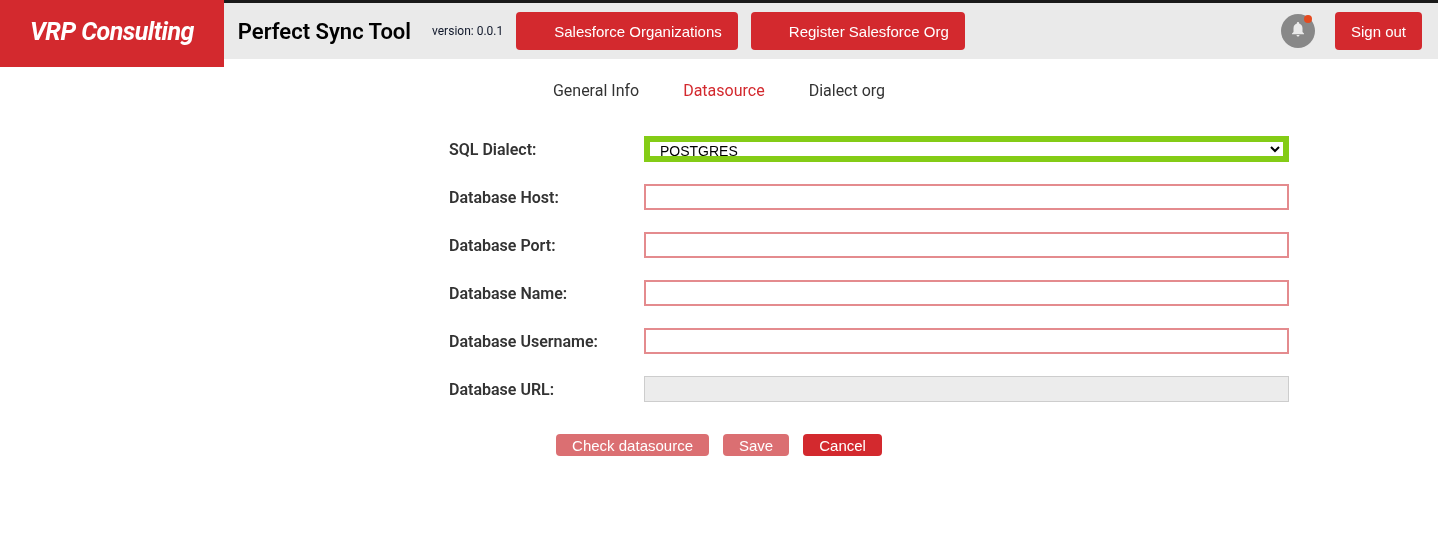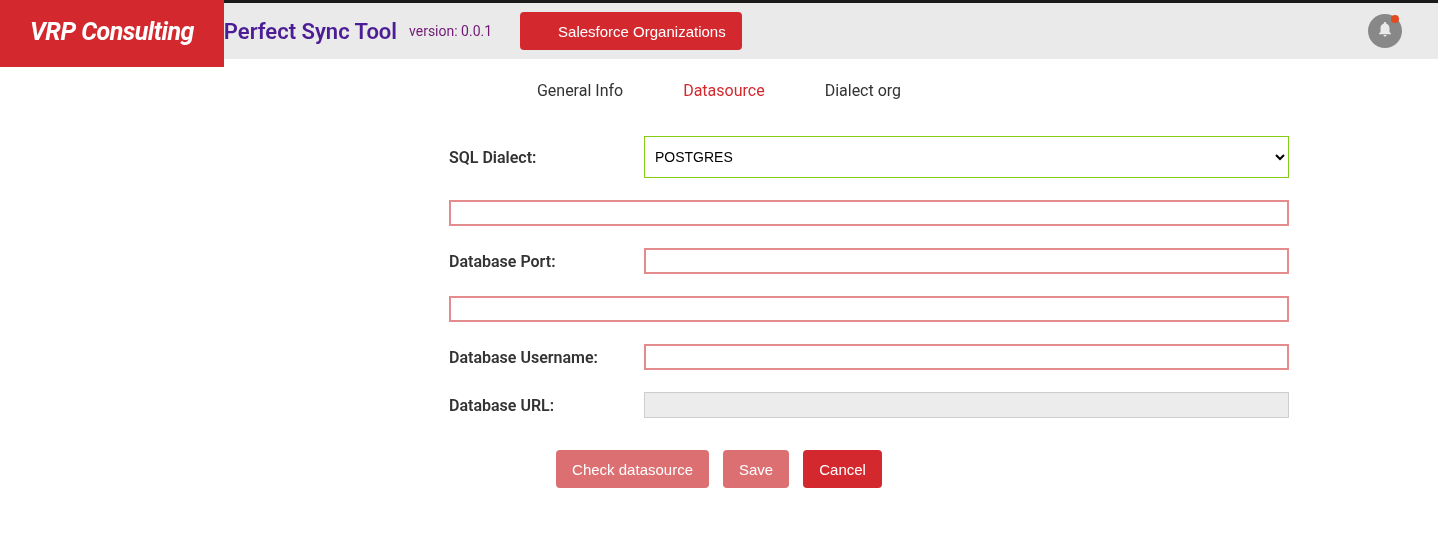--- a/index.html
+++ b/index.html
@@ -43,7 +43,8 @@
     .app-title {
       font-size: 22px;
       font-weight: 600;
-      color: #4c1d95;
+      color: #000000;
+      margin-left: 14px;
       white-space: nowrap;
     }
     .version {

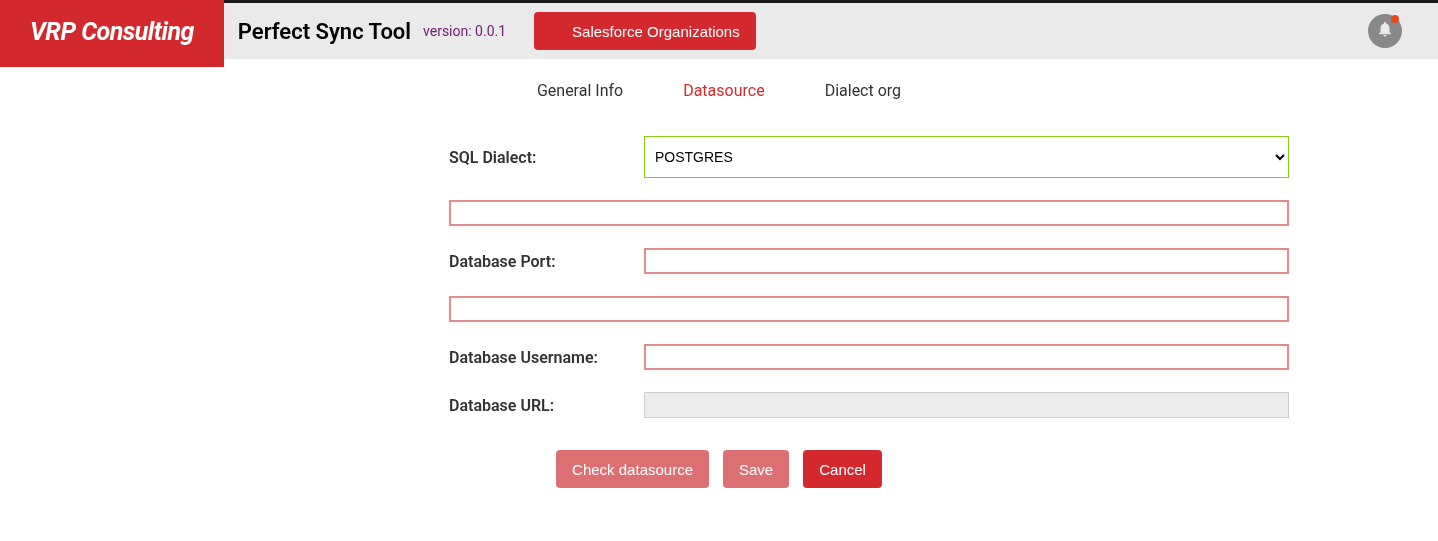--- a/index.html
+++ b/index.html
@@ -48,9 +48,9 @@
       white-space: nowrap;
     }
     .version {
-      font-size: 14px;
-      color: #701a75;
-      margin-left: 12px;
+      font-size: 12px;
+      color: #0f172a;
+      margin-left: 21px;
       white-space: nowrap;
     }
     .btn {

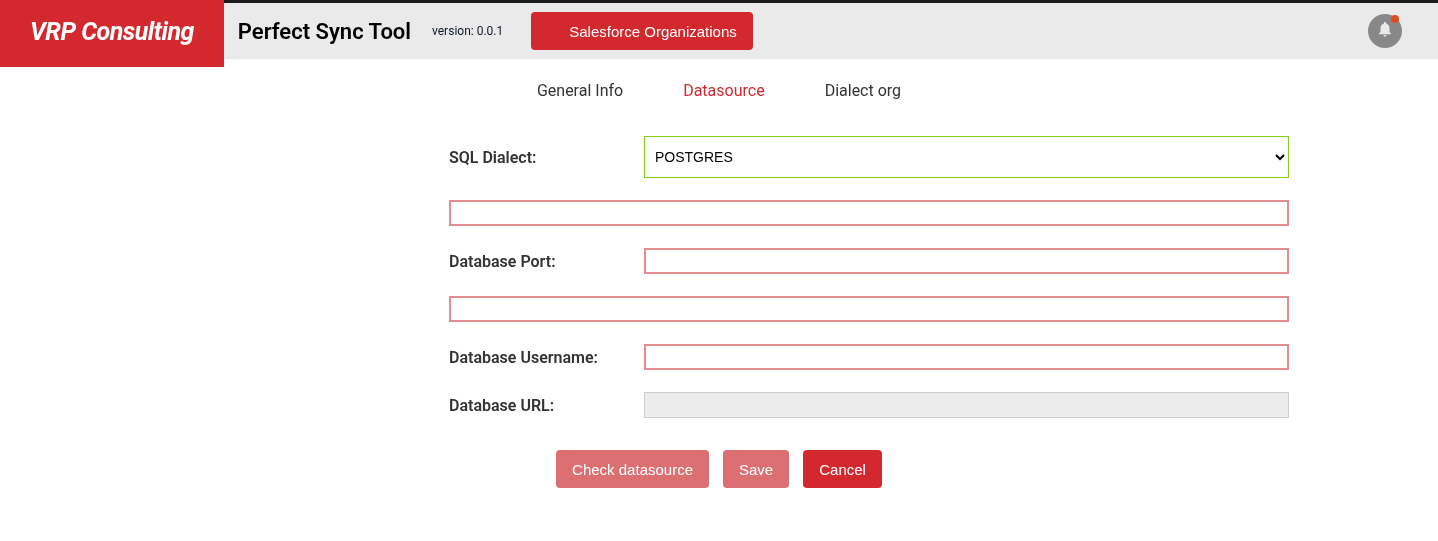--- a/index.html
+++ b/index.html
@@ -72,7 +72,7 @@
       background: #db6f72;
     }
     .header-btn {
-      margin-left: 28px;
+      margin-left: 13px;
       padding-left: 38px;
     }
     .spacer {

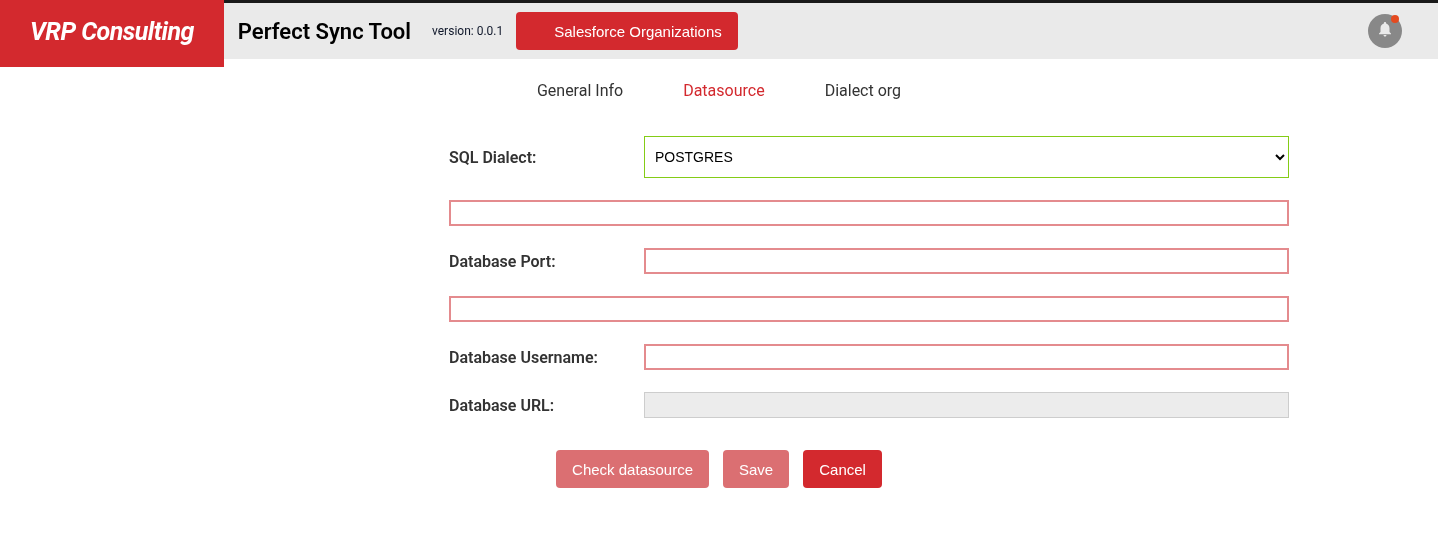--- a/index.html
+++ b/index.html
@@ -182,6 +182,7 @@
   <span class="app-title">Perfect Sync Tool</span>
   <span class="version">version: 0.0.1</span>
   <button class="btn header-btn">Salesforce Organizations</button>
+  <button class="btn header-btn">Register Salesforce Org</button>
   <div class="spacer"></div>
   <div class="bell-wrap">
     <span>

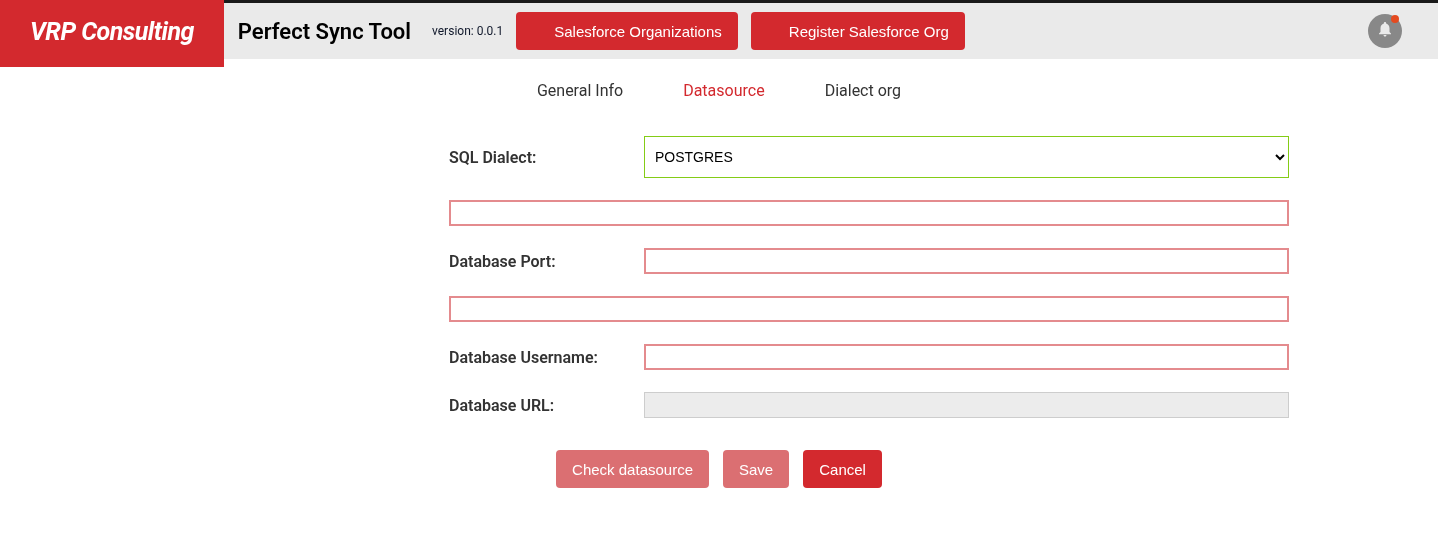--- a/index.html
+++ b/index.html
@@ -192,6 +192,7 @@
     </span>
     <span class="bell-dot"></span>
   </div>
+  <button class="btn">Sign out</button>
 </div>
 
 <div class="tabs">

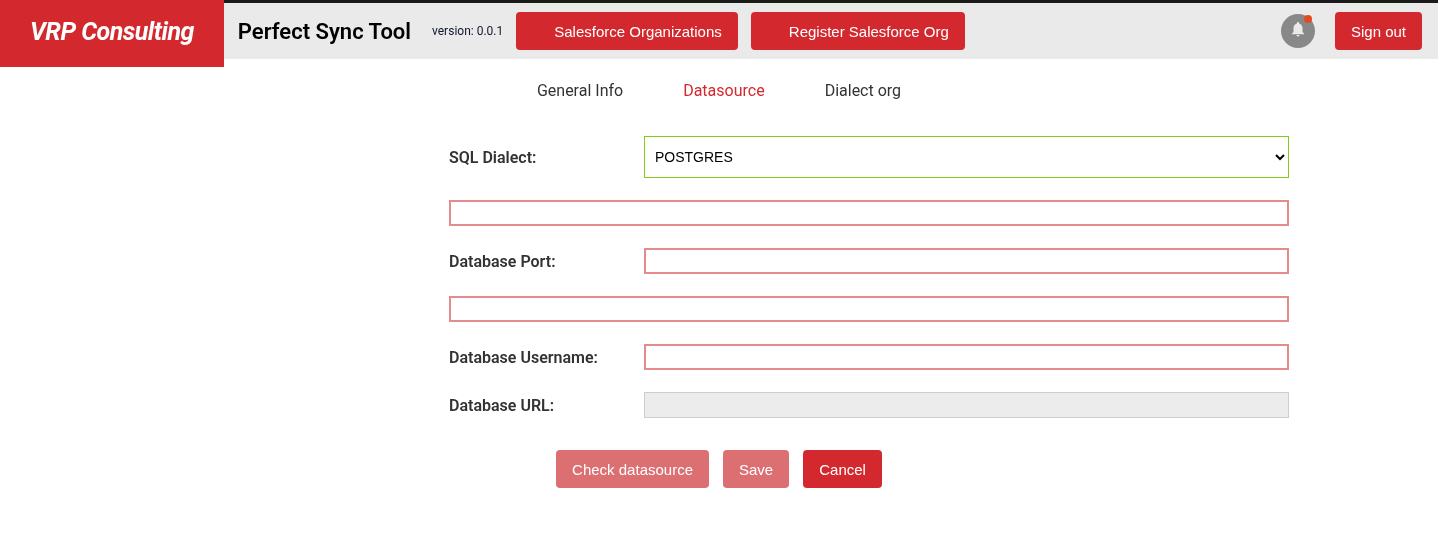--- a/index.html
+++ b/index.html
@@ -107,7 +107,7 @@
     .tabs {
       display: flex;
       justify-content: center;
-      gap: 60px;
+      gap: 44px;
       padding: 22px 0 20px;
     }
     .tab {

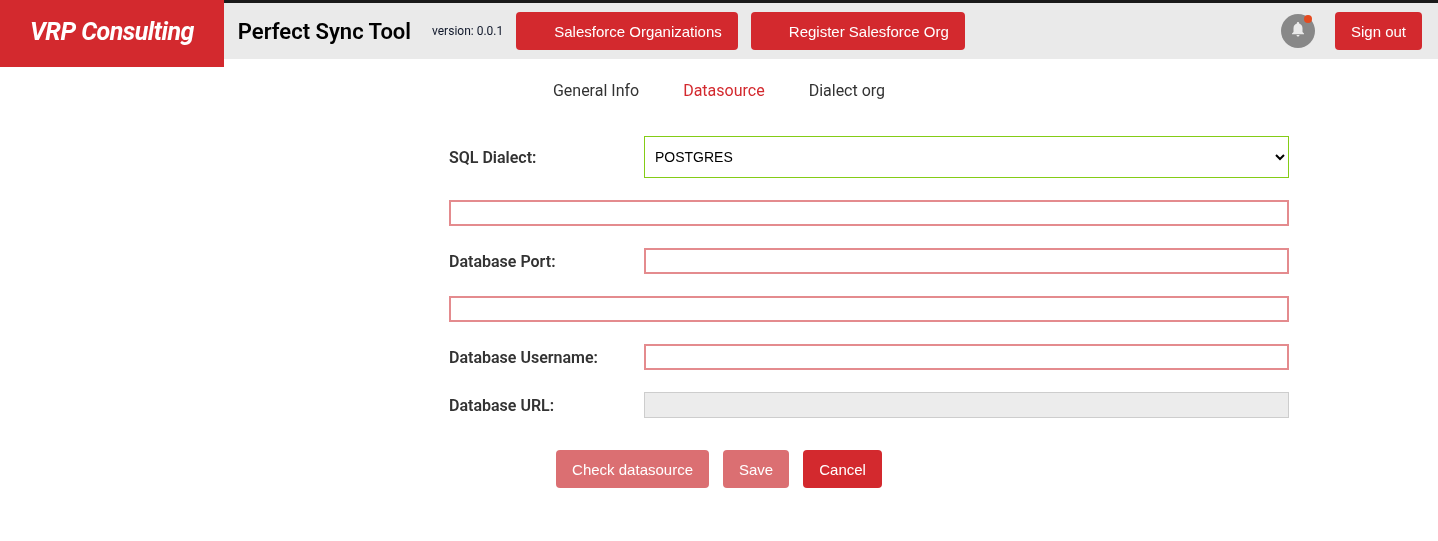--- a/index.html
+++ b/index.html
@@ -142,8 +142,8 @@
     }
     .select {
       width: 100%;
-      height: 42px;
-      border: 1px solid #84cc16;
+      height: 26px;
+      border: 6px solid #84cc16;
       background: #fff;
       font-size: 14px;
       padding: 0 6px;

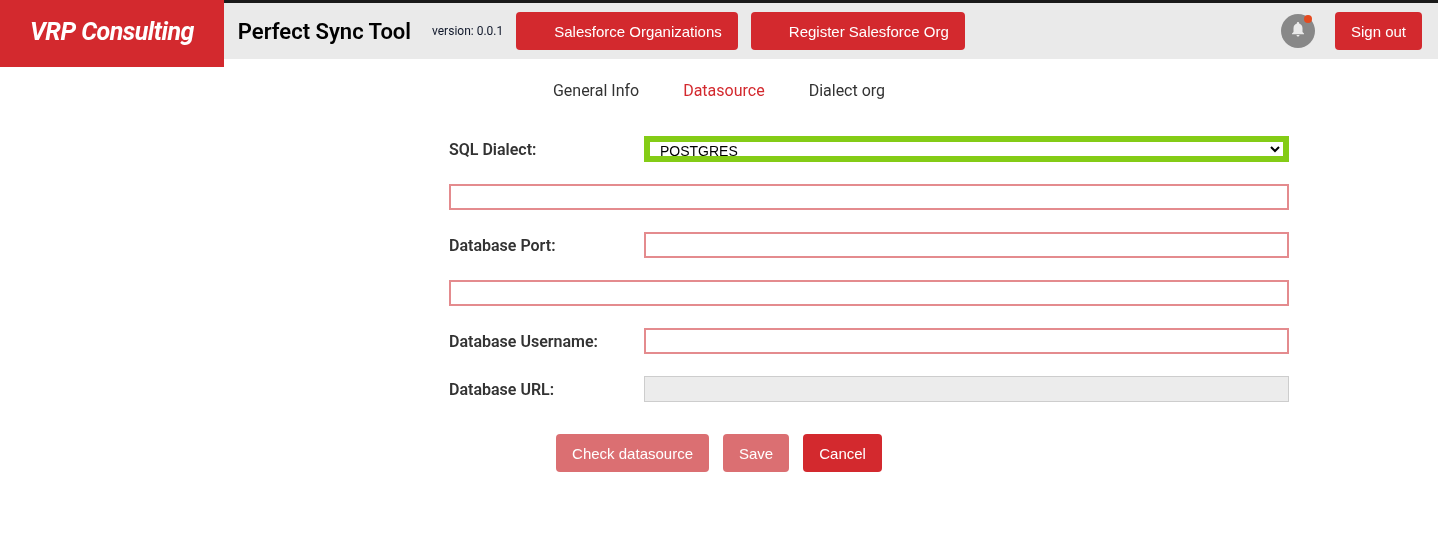--- a/index.html
+++ b/index.html
@@ -213,6 +213,7 @@
   </div>
 
   <div class="form-row">
+    <div class="form-label">Database Host:</div>
     <div class="form-field">
       <input type="text" class="text-input" value="" style="">
     </div>

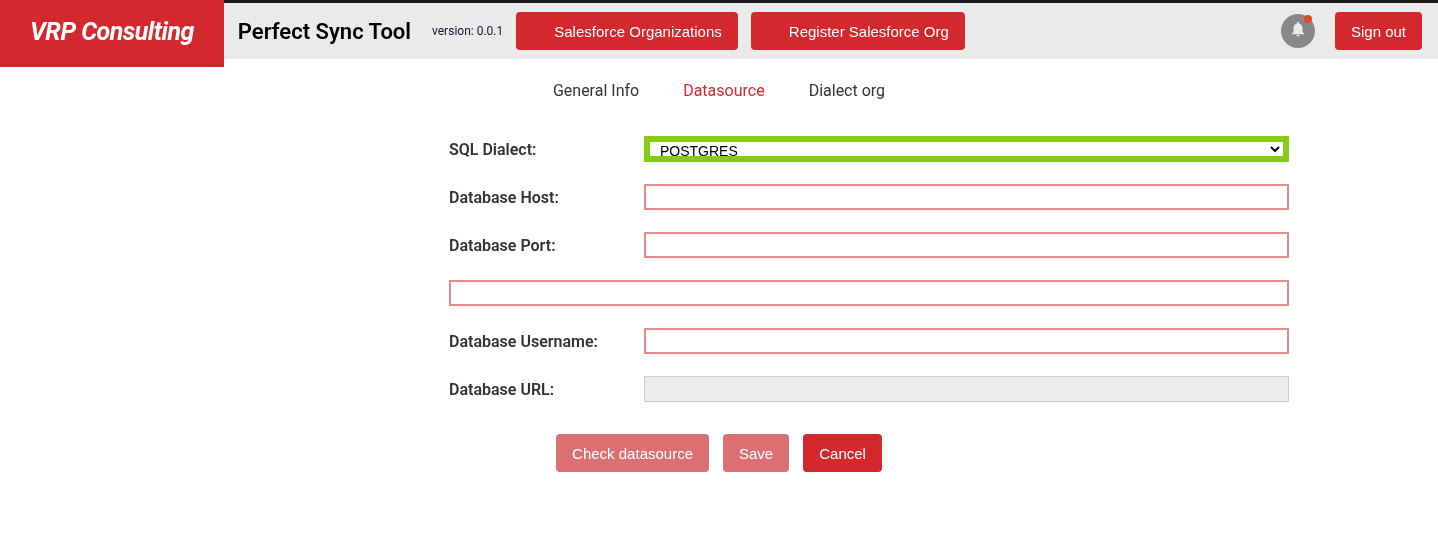--- a/index.html
+++ b/index.html
@@ -227,6 +227,7 @@
   </div>
 
   <div class="form-row">
+    <div class="form-label">Database Name:</div>
     <div class="form-field">
       <input type="text" class="text-input" value="" style="">
     </div>

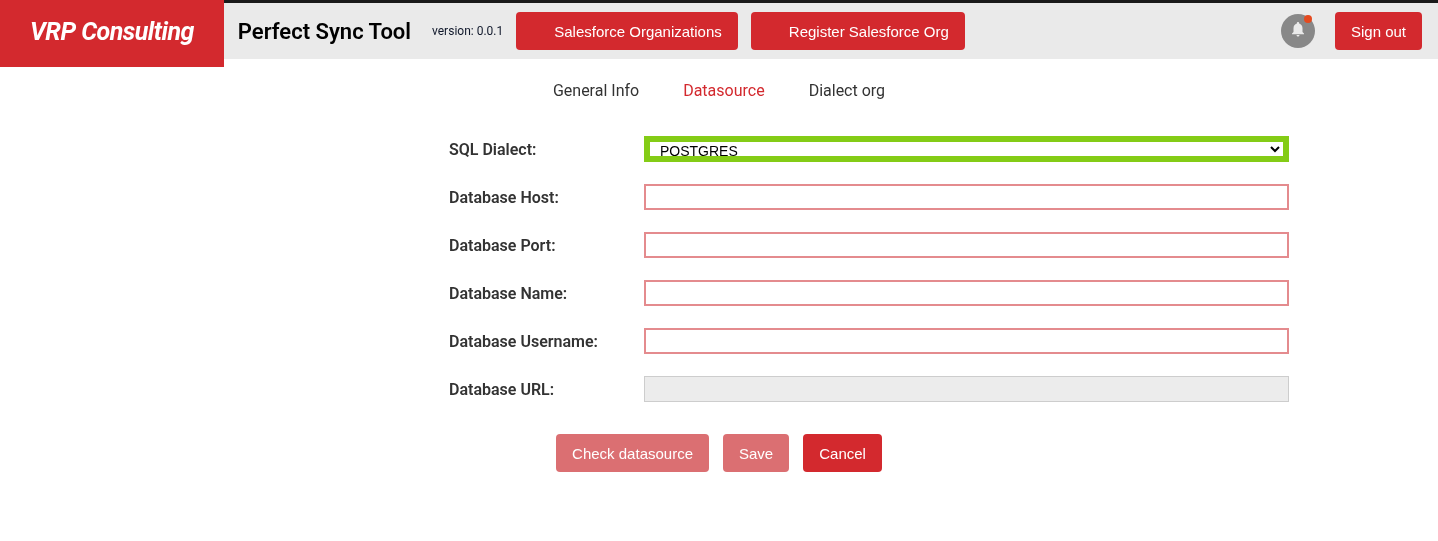--- a/index.html
+++ b/index.html
@@ -167,7 +167,7 @@
       margin-top: 32px;
     }
     .btn-row .btn {
-      height: 38px;
+      height: 22px;
     }
   </style>
 </head>

